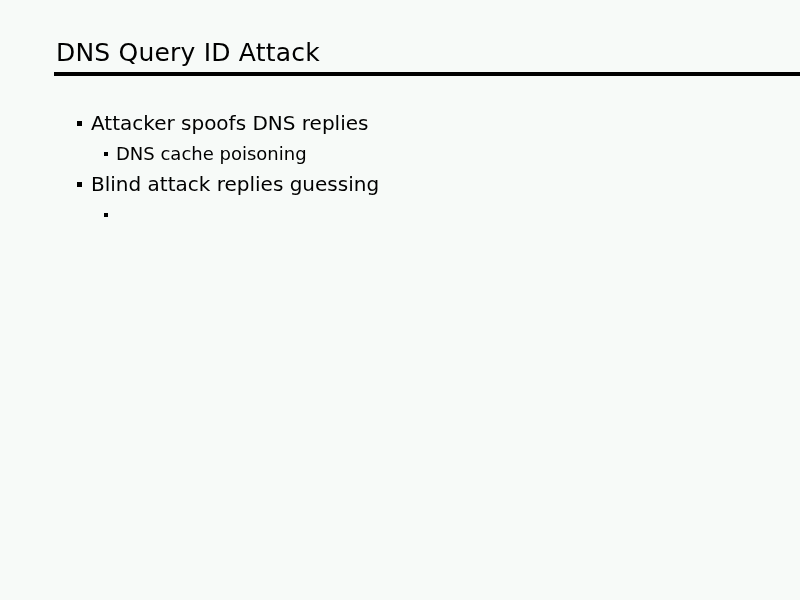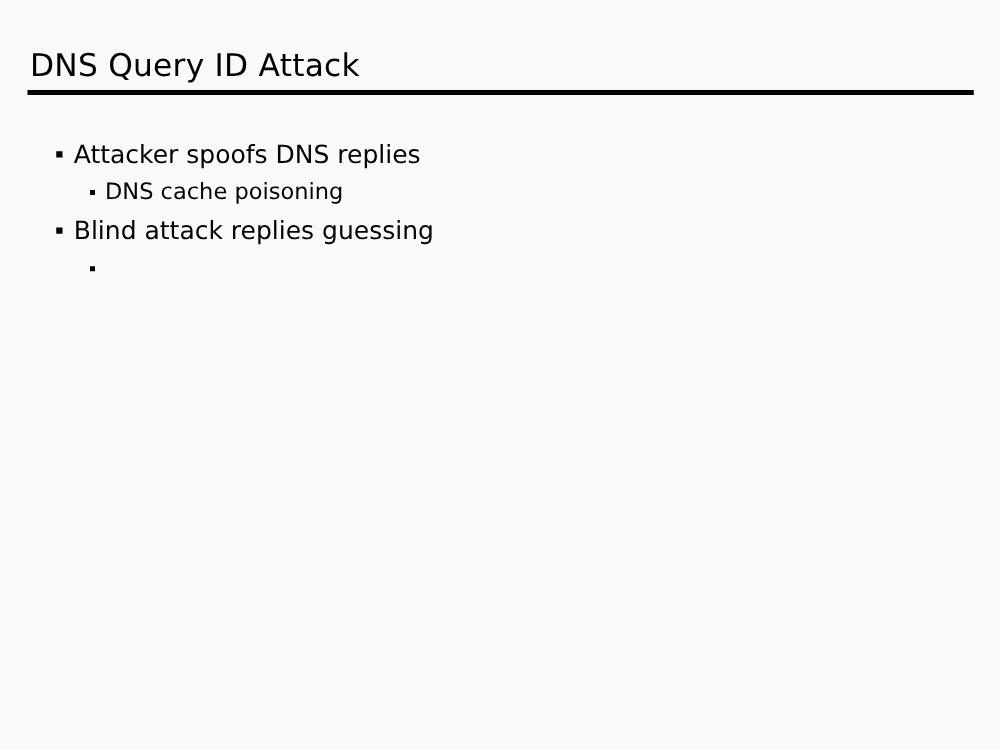--- a/index.html
+++ b/index.html
@@ -20,6 +20,7 @@
     width: 652px;
     height: 600px;
     box-sizing: border-box;
+    margin-left: 32px;
   }
 
   

